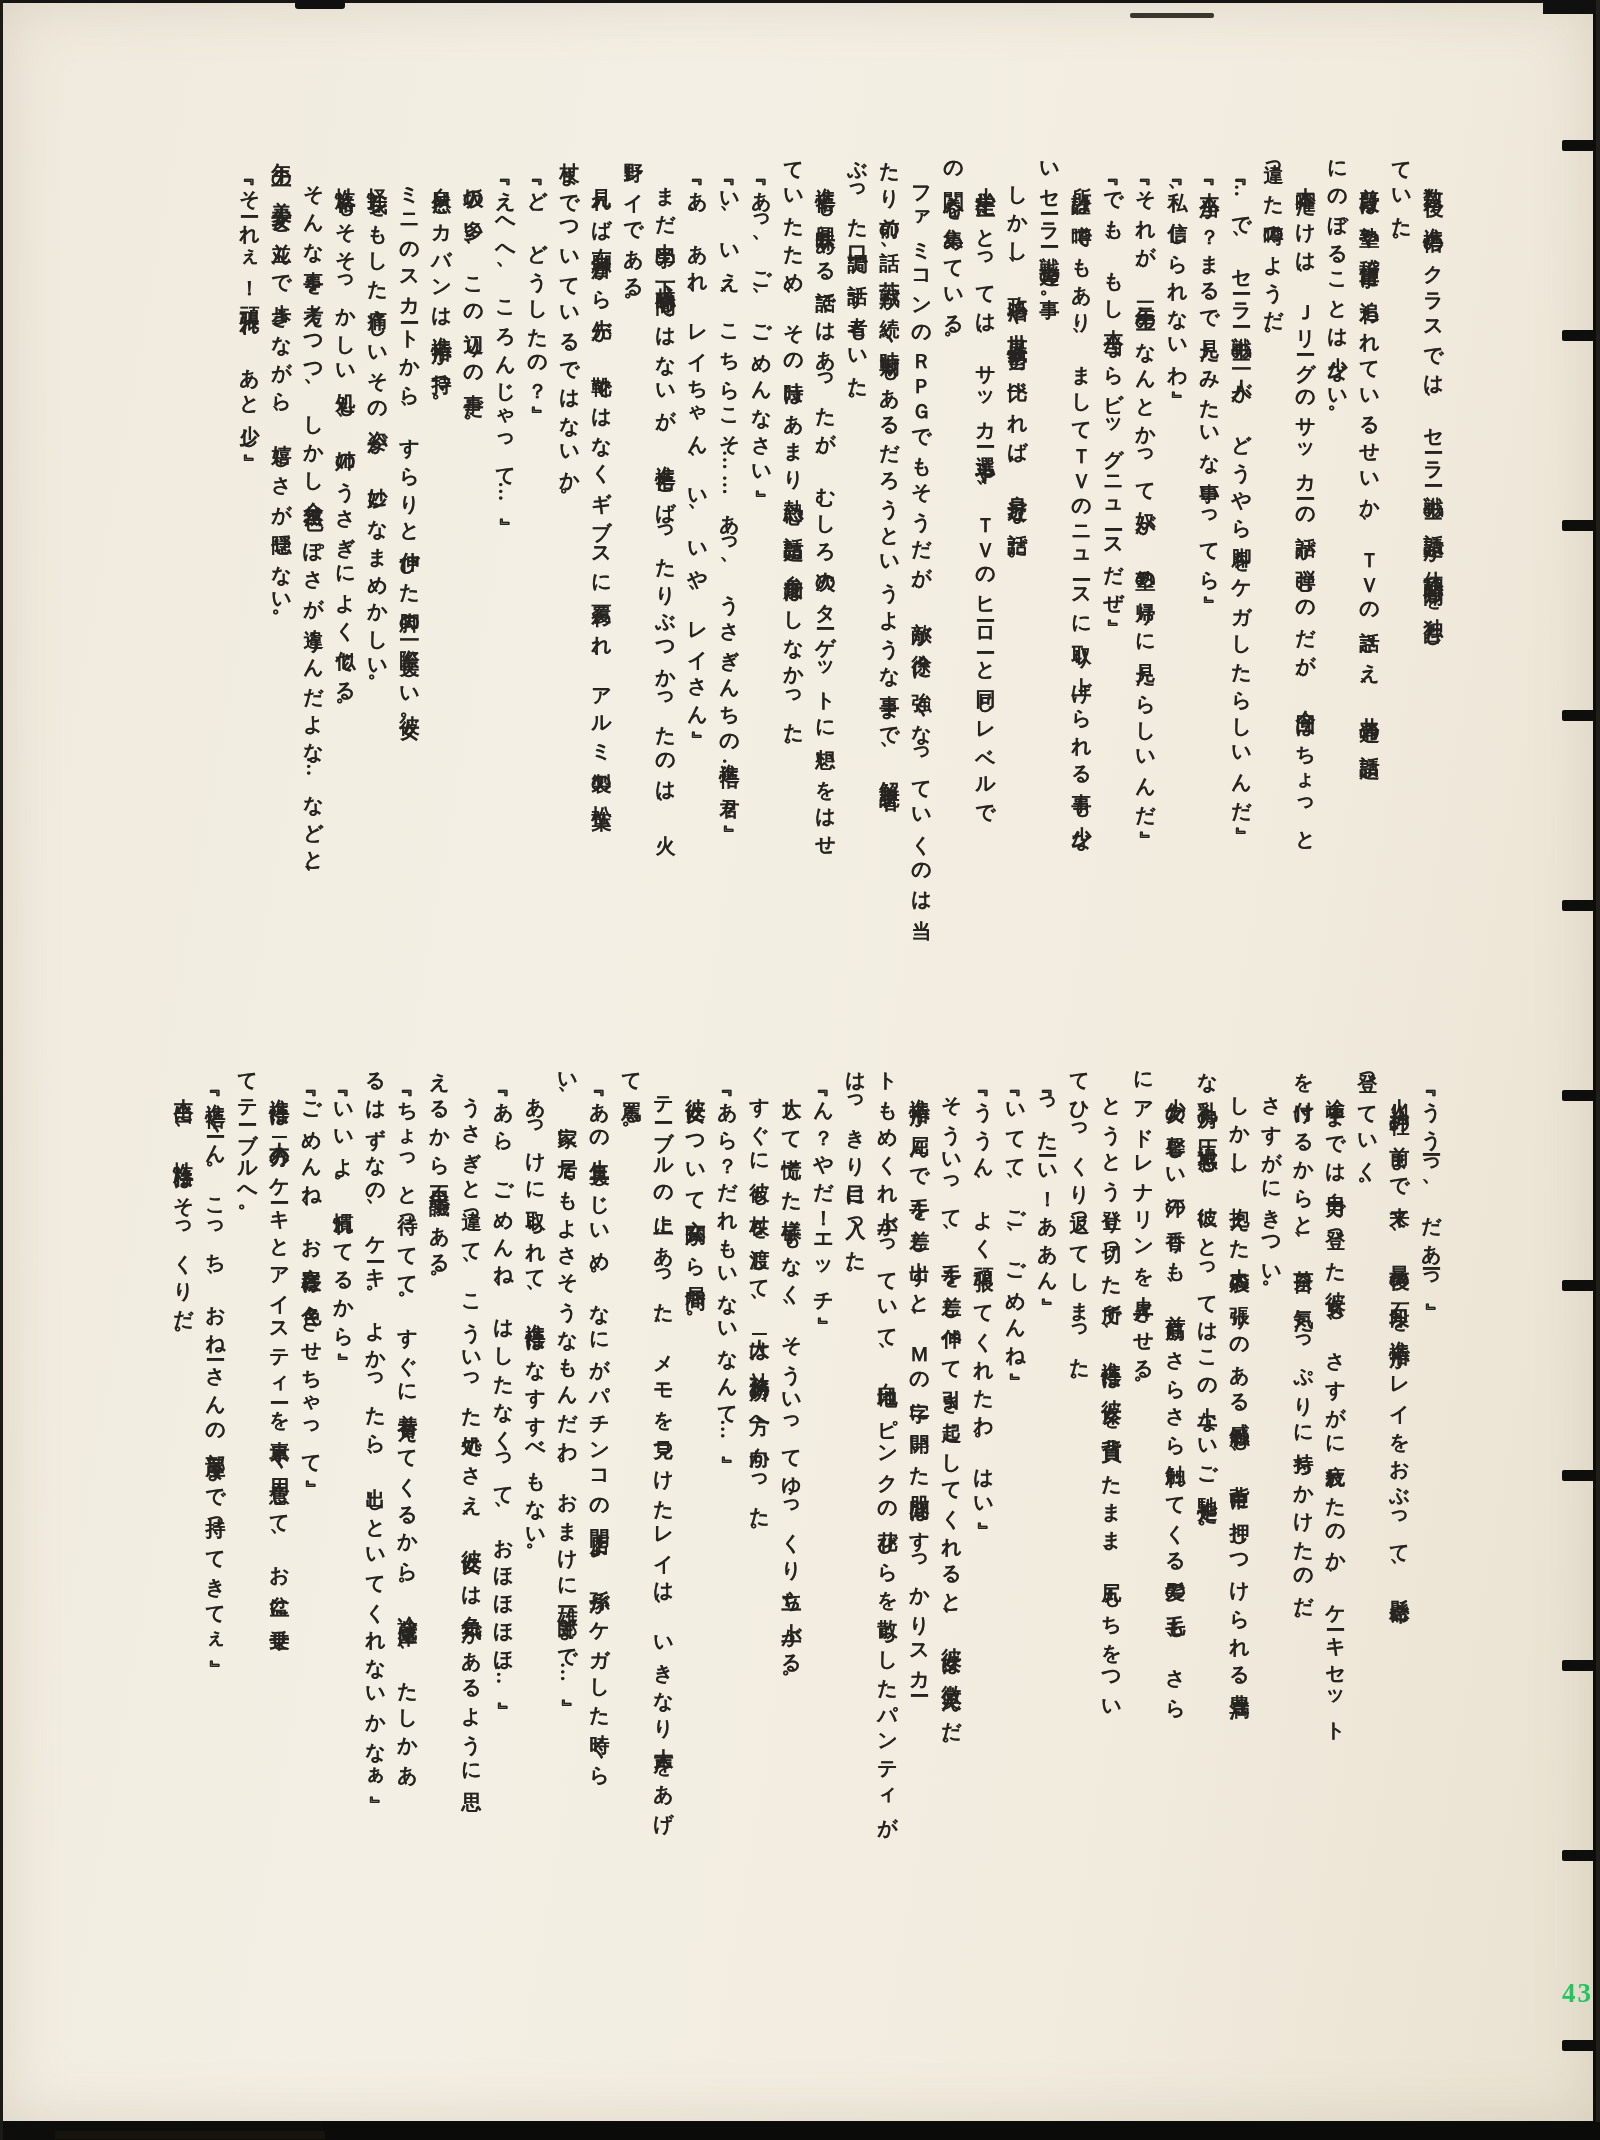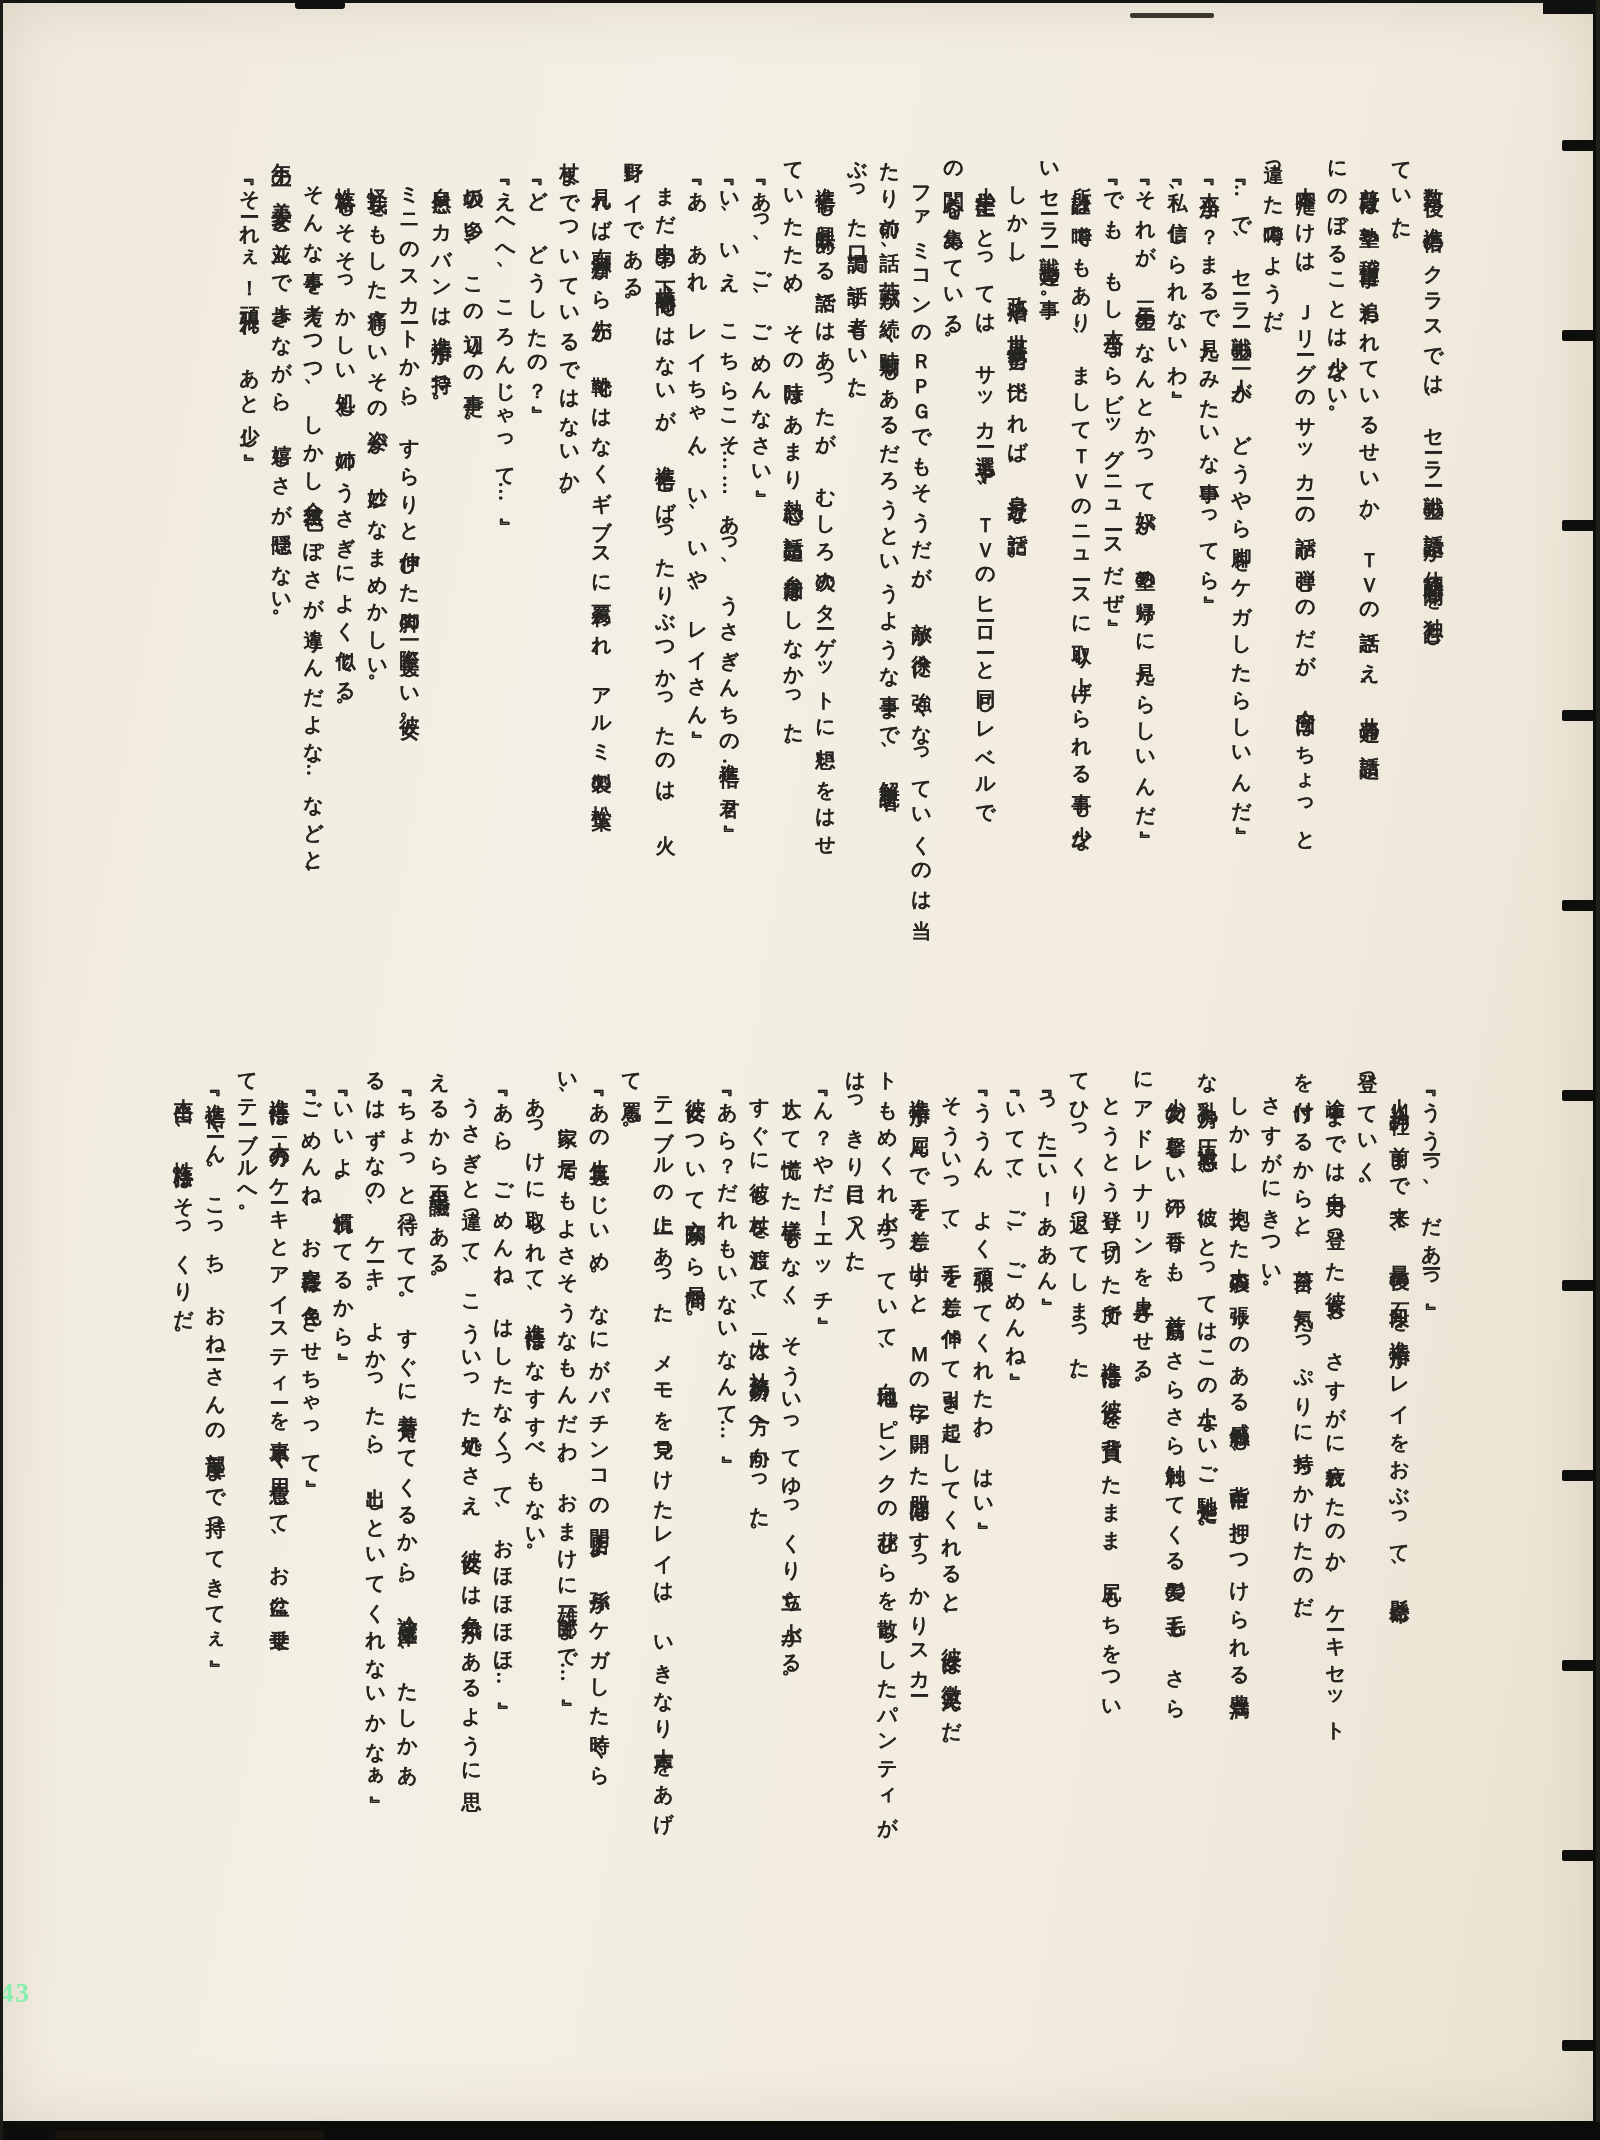--- a/index.html
+++ b/index.html
@@ -34,10 +34,10 @@
   .pagenum{
     position:absolute;
     top:1978px;left:0;width:1593px;
-    text-align:left;
+    text-align:right;
     font-size:27px;
     letter-spacing:2px;
-    color:#86efac;
+    color:#22c55e;
     font-weight:600;
   }
   .artifact{position:absolute;background:#101010;}

